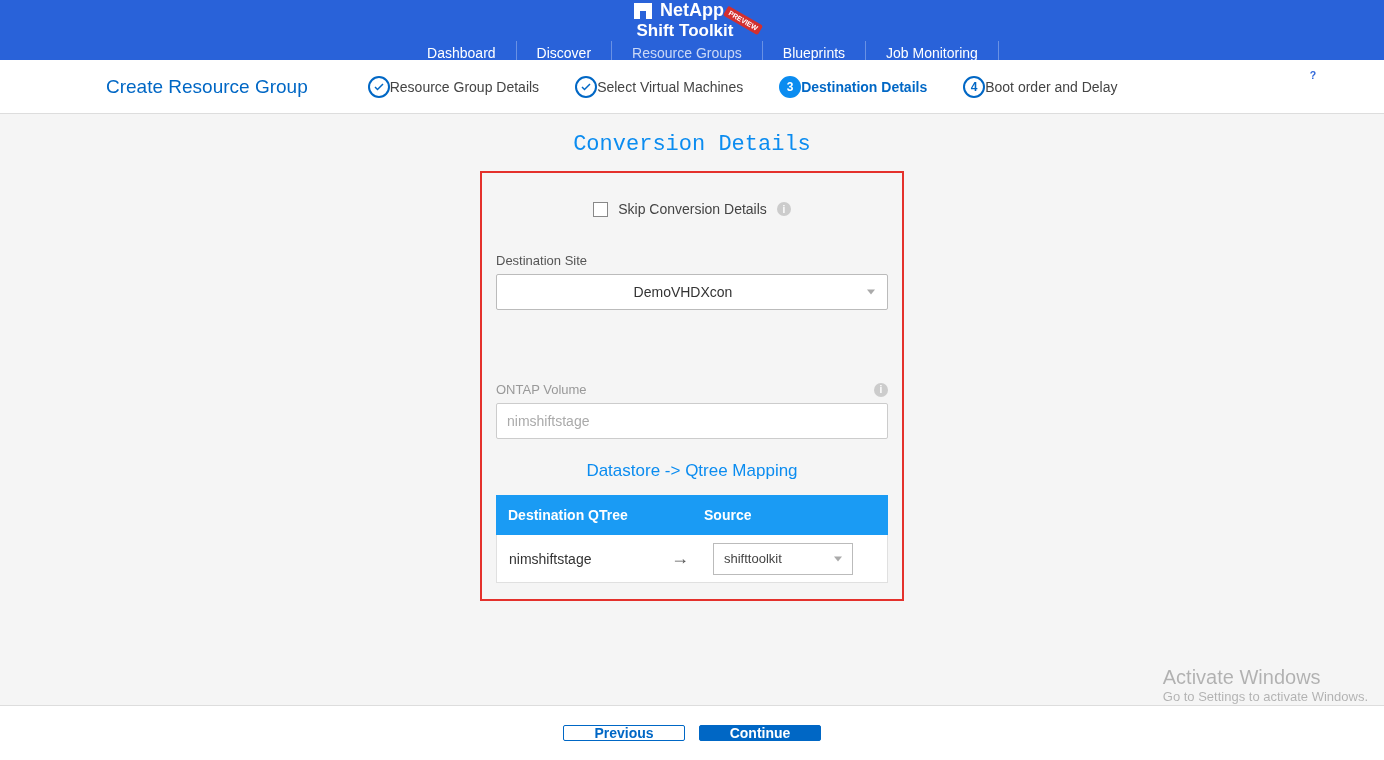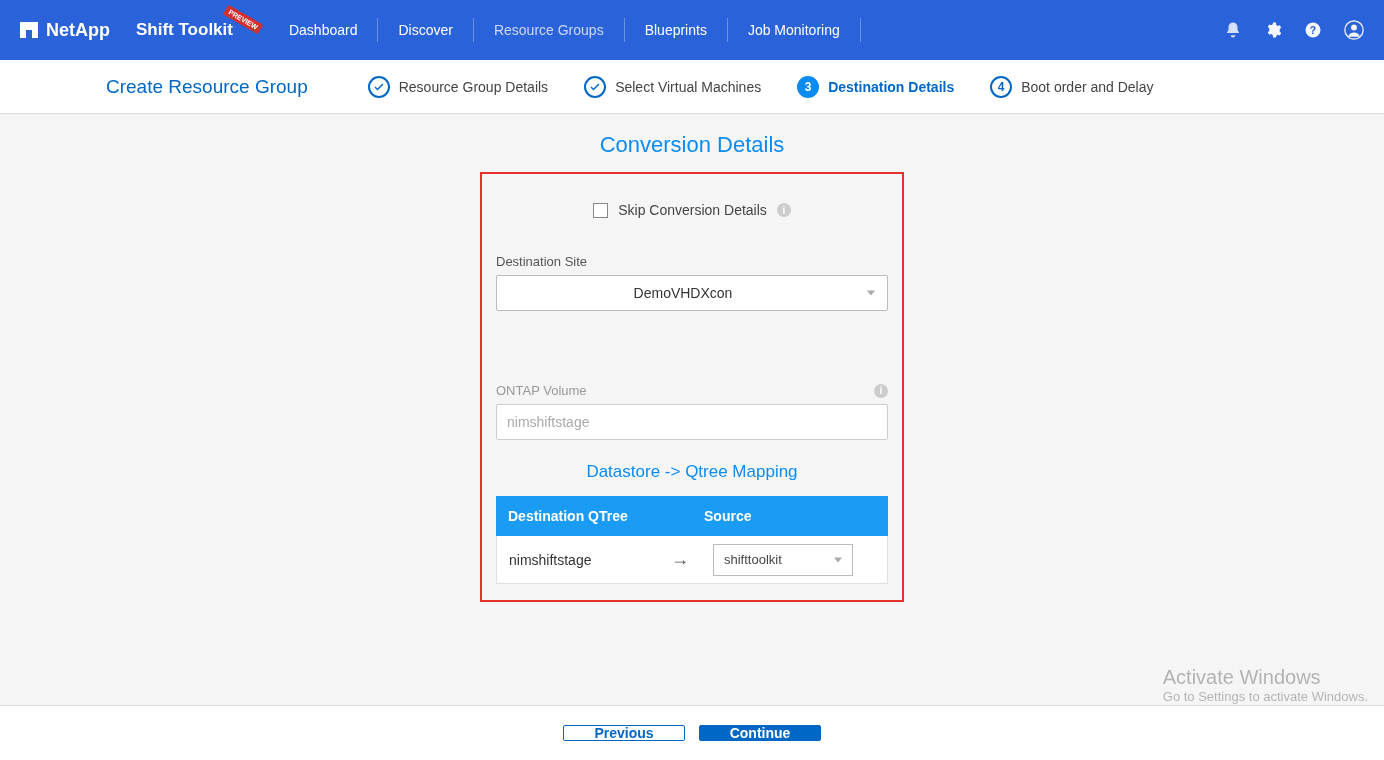--- a/index.html
+++ b/index.html
@@ -7,7 +7,7 @@
 
     .topbar {
       height: 60px; background: #2962d9; display: flex; align-items: center;
-      padding: 0 20px; color: #fff;
+      padding: 0 20px; color: #fff; flex-direction: column;
     }
     .brand { display: flex; align-items: center; gap: 8px; font-weight: 700; font-size: 18px; margin-right: 26px; }
     .brand-icon { display: inline-flex; }

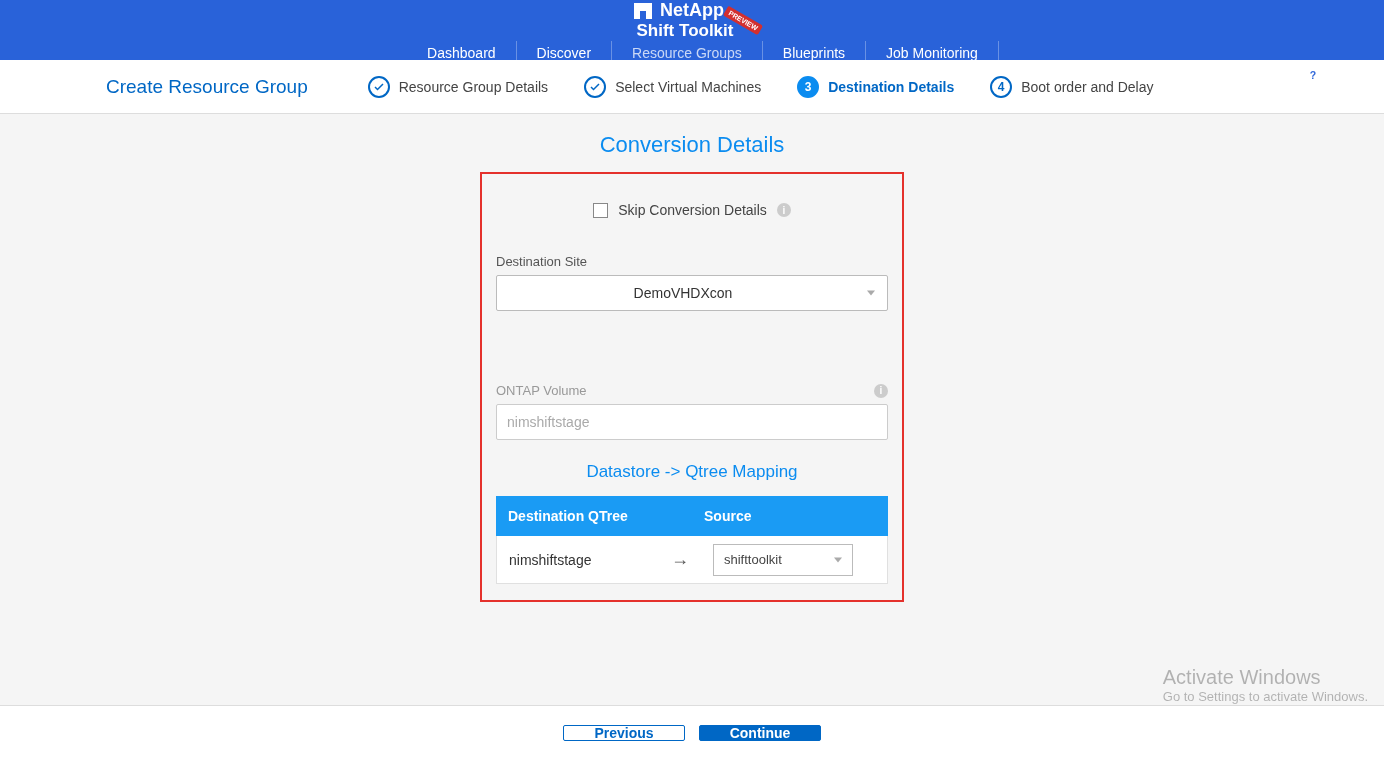--- a/index.html
+++ b/index.html
@@ -31,7 +31,7 @@
       display: flex; align-items: center; padding: 0 24px; gap: 0;
     }
     .wizard-title { color: #0067c5; font-size: 19px; margin-right: 60px; margin-left: 82px;}
-    .step { display: flex; align-items: center; gap: 9px; margin-right: 36px; cursor: pointer; }
+    .step { display: flex; align-items: center; margin-right: 36px; cursor: pointer; }
     .step-ic {
       width: 22px; height: 22px; border-radius: 50%; border: 2px solid #0067c5;
       display: flex; align-items: center; justify-content: center;

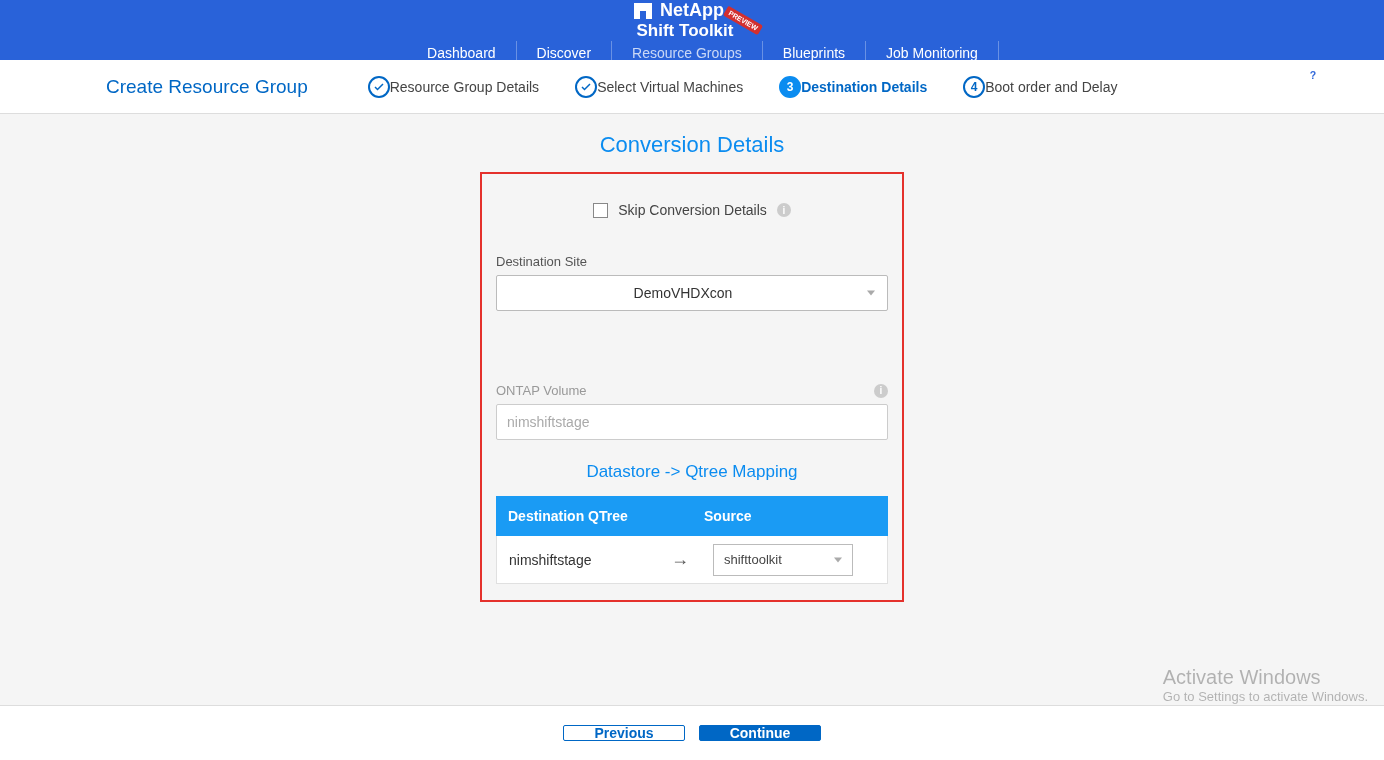--- a/index.html
+++ b/index.html
@@ -44,7 +44,7 @@
     .step.curr .step-label { color: #0067c5; font-weight: 600; }
 
     .content { padding-top: 18px; text-align: center; height: calc(100% - 60px - 54px - 55px); overflow: auto; }
-    .section-title { color: #0b8cf0; font-size: 22px; font-weight: 400; margin-bottom: 14px; }
+    .section-title { color: #0b8cf0; font-size: 22px; font-weight: 400; margin-bottom: 14px; font-family: Liberation Mono, monospace; }
 
     .form-box {
       width: 424px; margin: 0 auto; border: 2px solid #e4312c;

